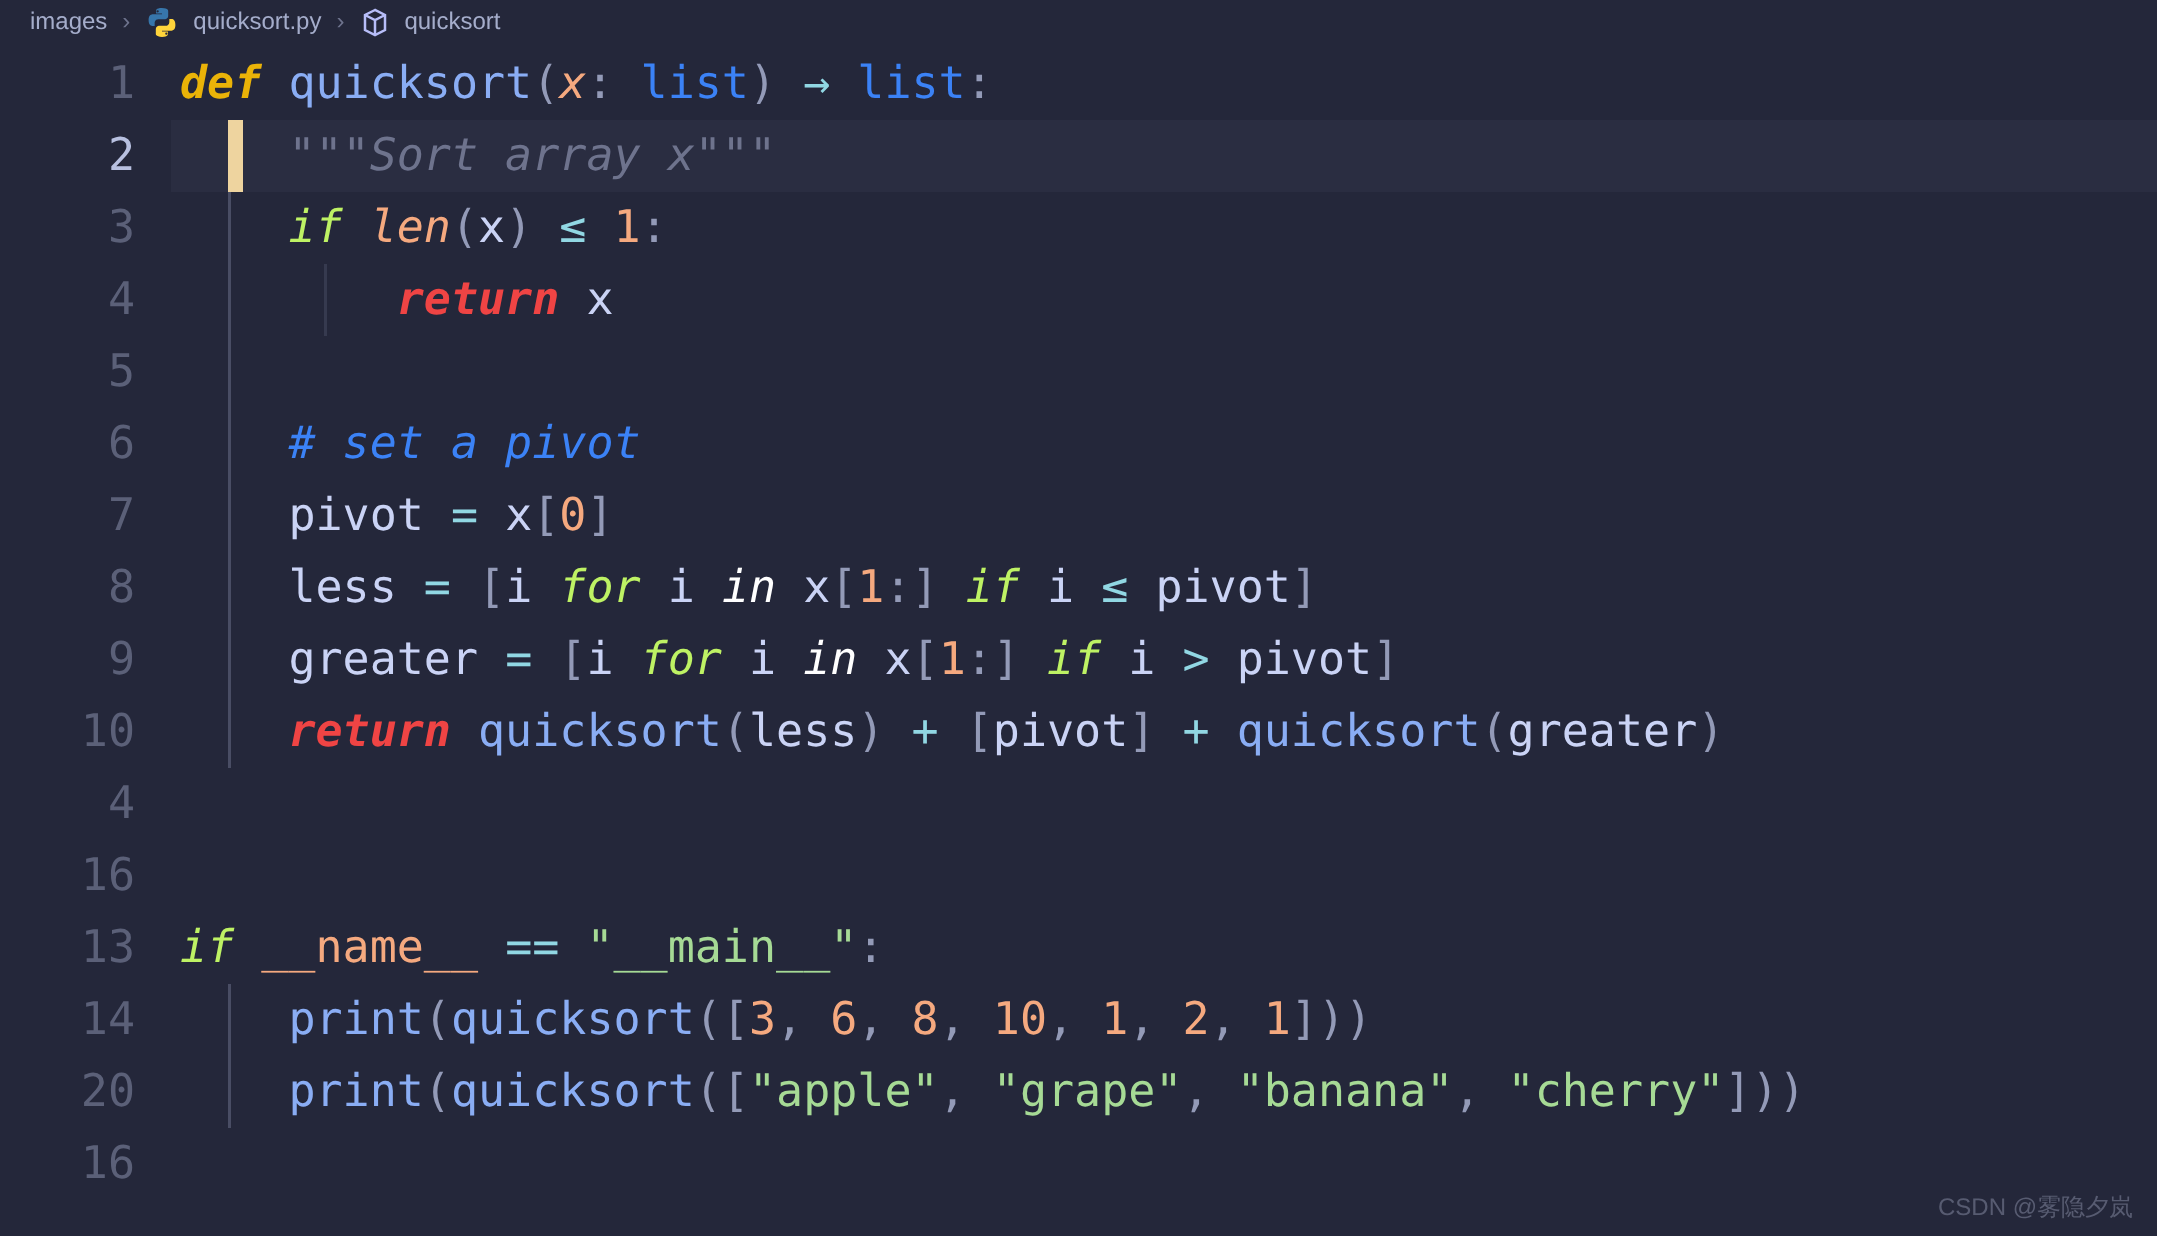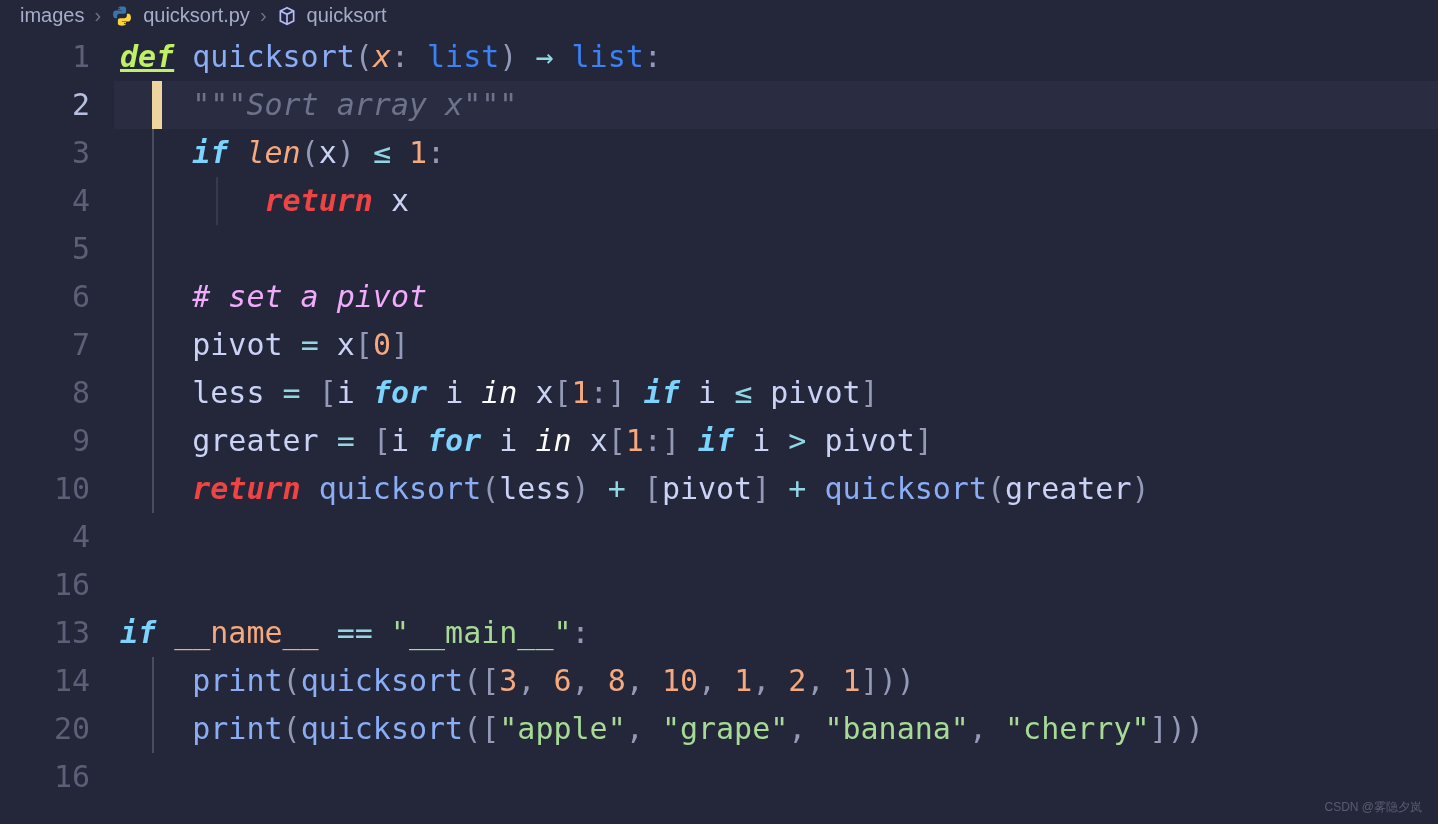--- a/index.html
+++ b/index.html
@@ -16,7 +16,7 @@
     align-items: center;
     gap: 10px;
     padding: 4px 20px 6px 20px;
-    font-size: 20px;
+    font-size: 16px;
     color: #a5adcb;
     font-family: -apple-system, "Segoe UI", sans-serif;
   }

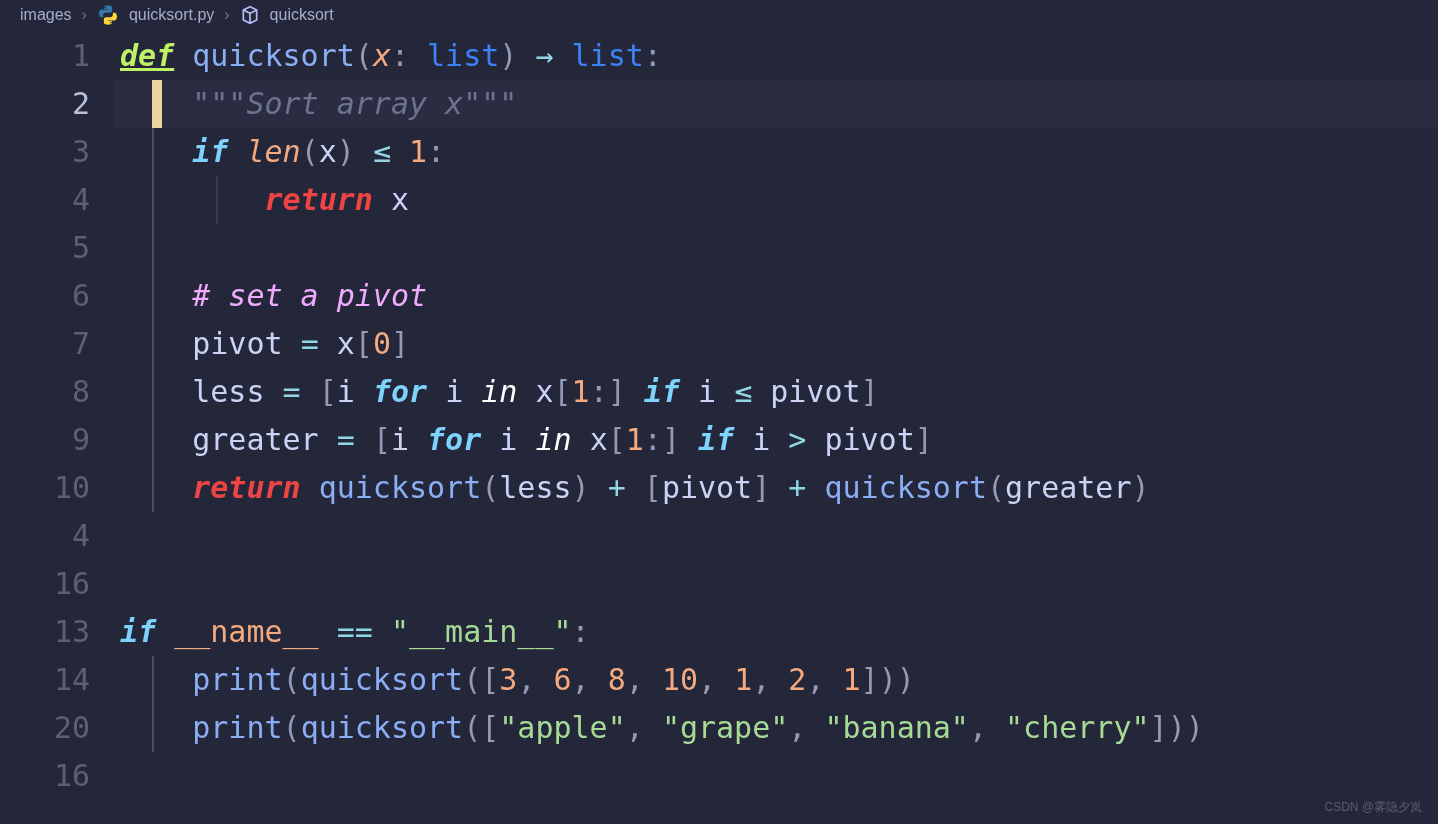--- a/index.html
+++ b/index.html
@@ -84,7 +84,7 @@
   
   .kw   { color:#7dd3fc; font-weight:bold; font-style:italic;}
   .kw2  { color:#ffffff; font-style:italic;}
-  .def  { color:#bef264; font-weight:bold; font-style:italic;text-decoration:underline;}
+  .def  { color:#eab308; font-weight:bold; font-style:italic;}
   .ret  { color:#ef4444; font-weight:bold; font-style:italic;}
   .fn   { color:#8aadf4; }
   .param{ color:#f5a97f; font-style:italic;}

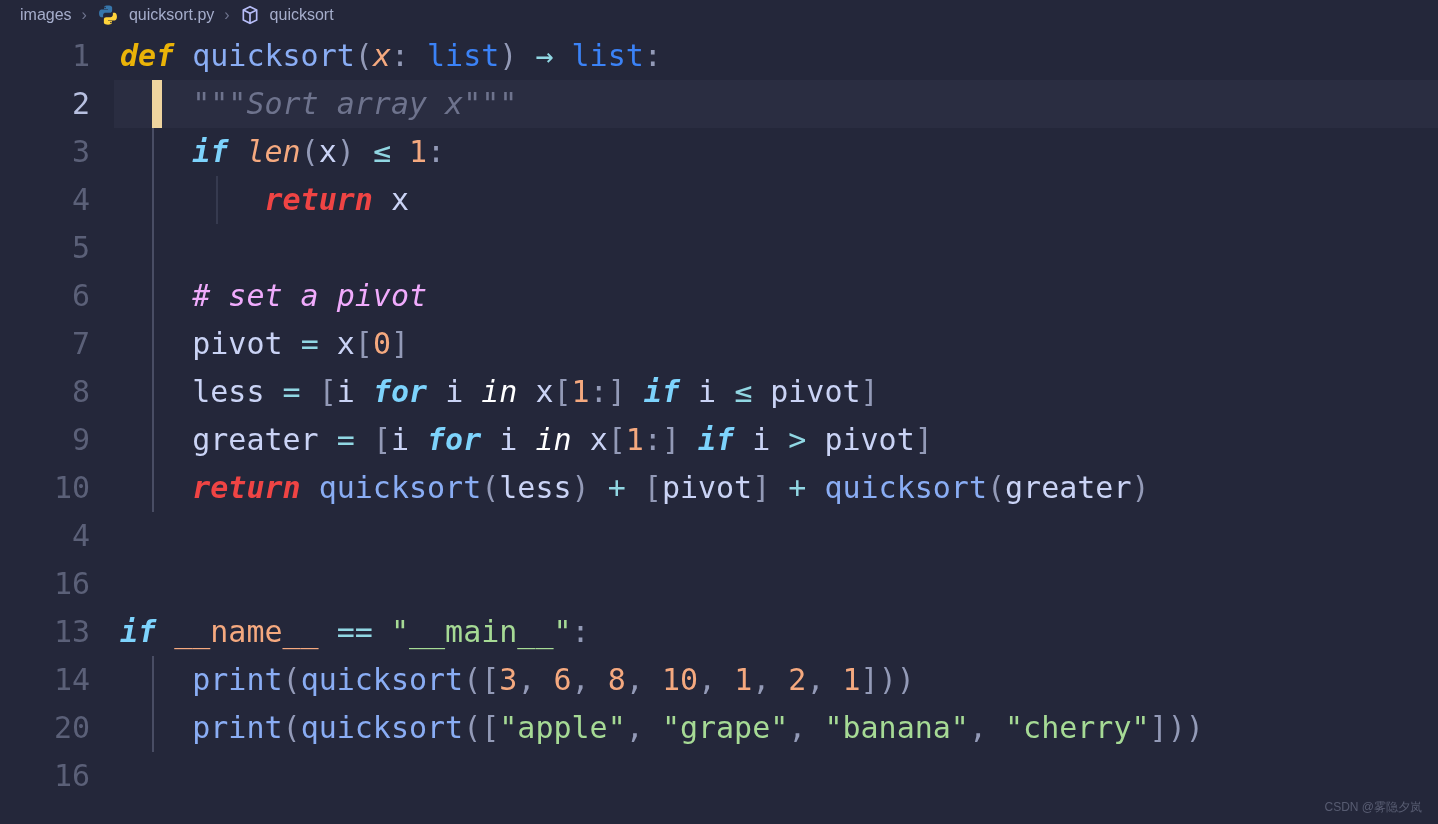--- a/index.html
+++ b/index.html
@@ -82,7 +82,7 @@
     z-index:3;
   }
   
-  .kw   { color:#7dd3fc; font-weight:bold; font-style:italic;}
+  .kw   { color:#bef264; font-weight:normal; font-style:italic;}
   .kw2  { color:#ffffff; font-style:italic;}
   .def  { color:#eab308; font-weight:bold; font-style:italic;}
   .ret  { color:#ef4444; font-weight:bold; font-style:italic;}

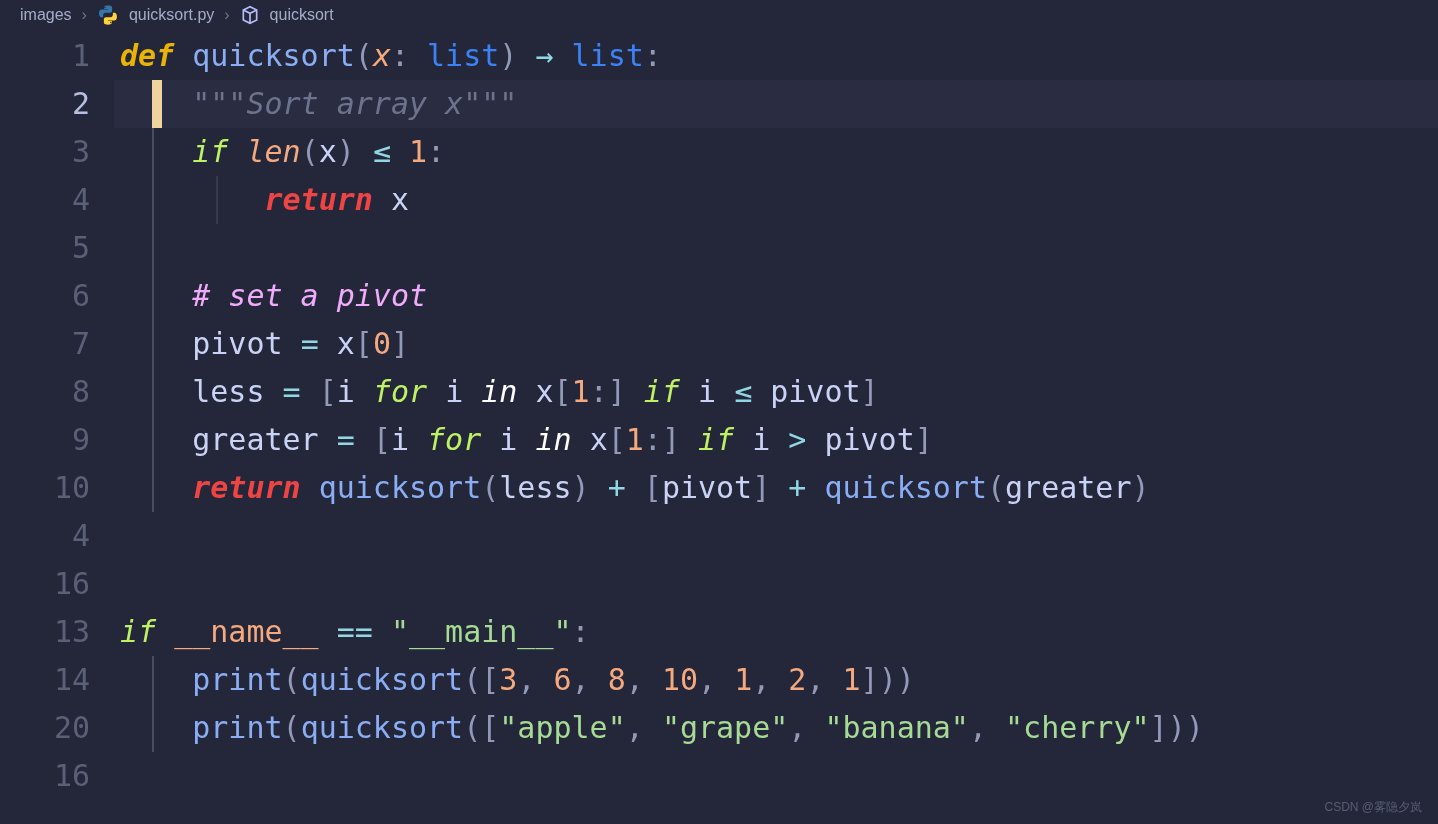--- a/index.html
+++ b/index.html
@@ -95,7 +95,7 @@
   .num  { color:#f5a97f; }
   .str  { color:#a6da95; }
   .doc  { color:#6e738d; font-style:italic;}
-  .com  { color:#f0abfc; font-style:italic;}
+  .com  { color:#3b82f6; font-style:italic;}
   .id   { color:#cad3f5; }
   .bi   { color:#f5a97f; font-style:italic;}
   .dun  { color:#f5a97f;text-align:right; }

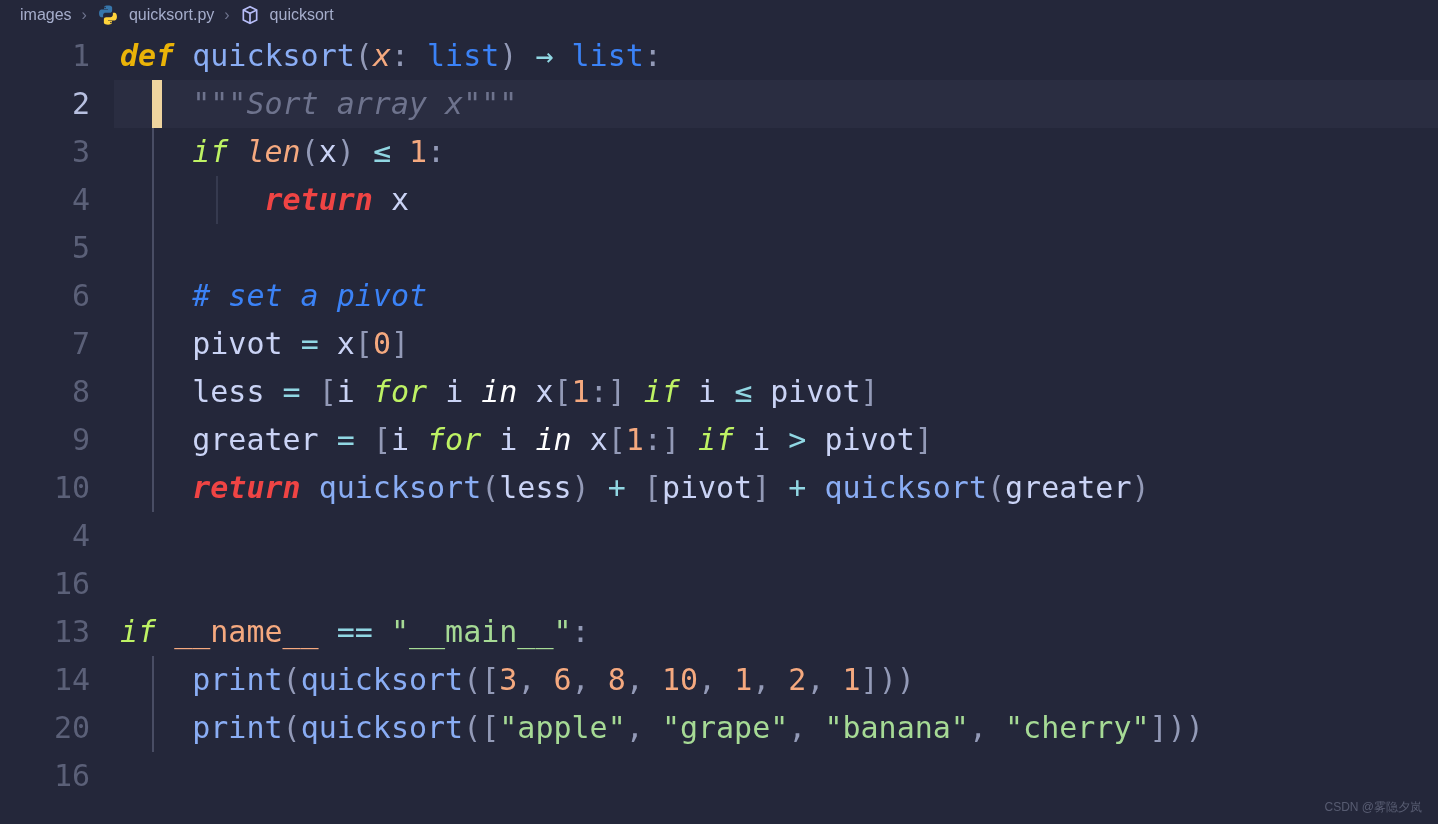--- a/index.html
+++ b/index.html
@@ -103,7 +103,7 @@
     position:absolute;
     right:16px;
     bottom:8px;
-    font-size:12px;
+    font-size:16px;
     color:#7a7f96;
     opacity:.6;
     font-family:-apple-system,"Segoe UI",sans-serif;

